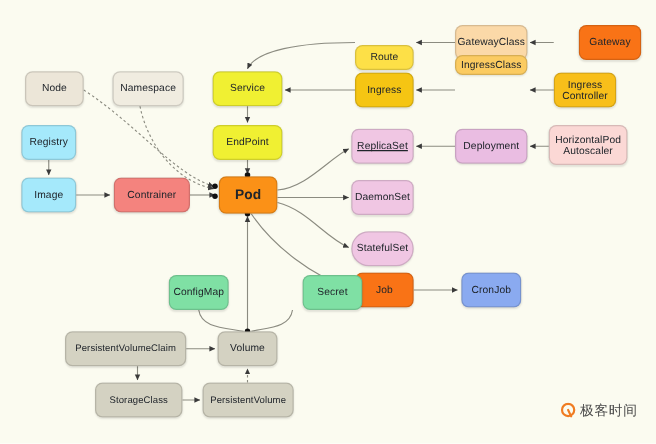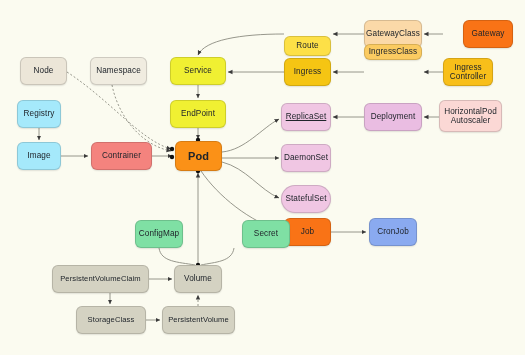--- a/index.html
+++ b/index.html
@@ -179,6 +179,15 @@
       <div class="node sm" style="left: 162px; top: 306px; width: 73px; height: 28px; background: rgb(212, 210, 194); color: rgb(32, 37, 43);">PersistentVolume</div>
     </div>
 
+  <div class="watermark">
+    <span class="wm-logo">
+      <svg width="13" height="13" viewBox="0 0 24 24">
+        <circle cx="12" cy="11" r="9" fill="none" stroke="#f07c22" stroke-width="3.2"></circle>
+        <path d="M12 11 L16.5 20.5" stroke="#f07c22" stroke-width="3.2" stroke-linecap="round"></path>
+      </svg>
+    </span>
+    <span class="wm-text">极客时间</span>
+  </div>
 
 </div>
 

